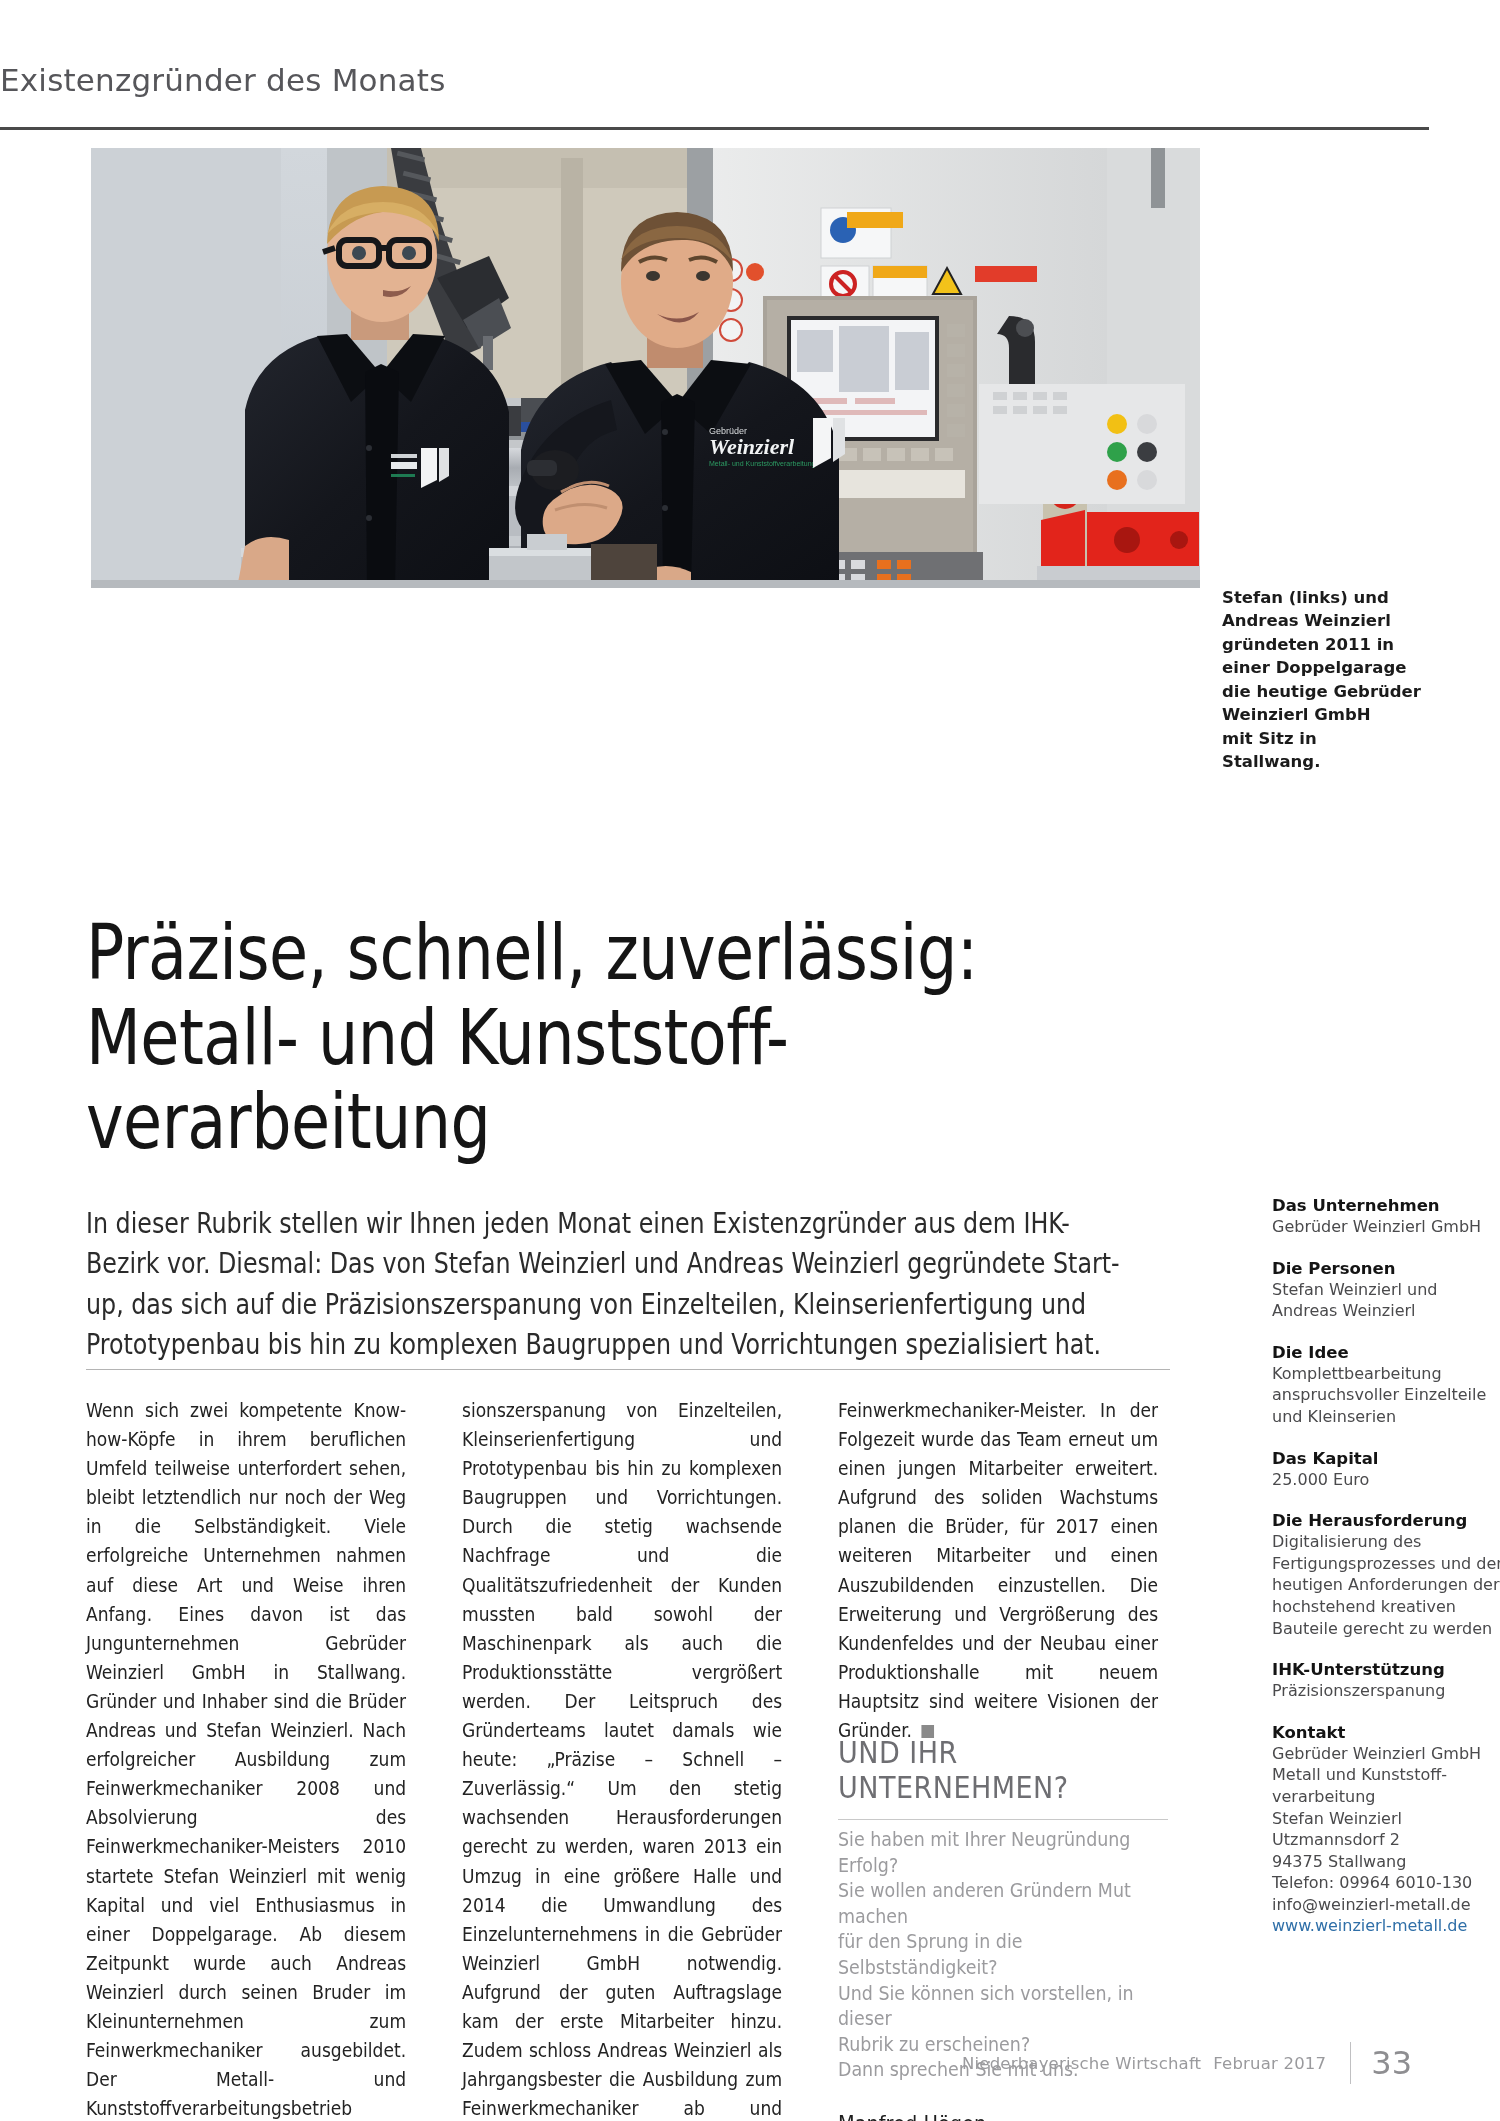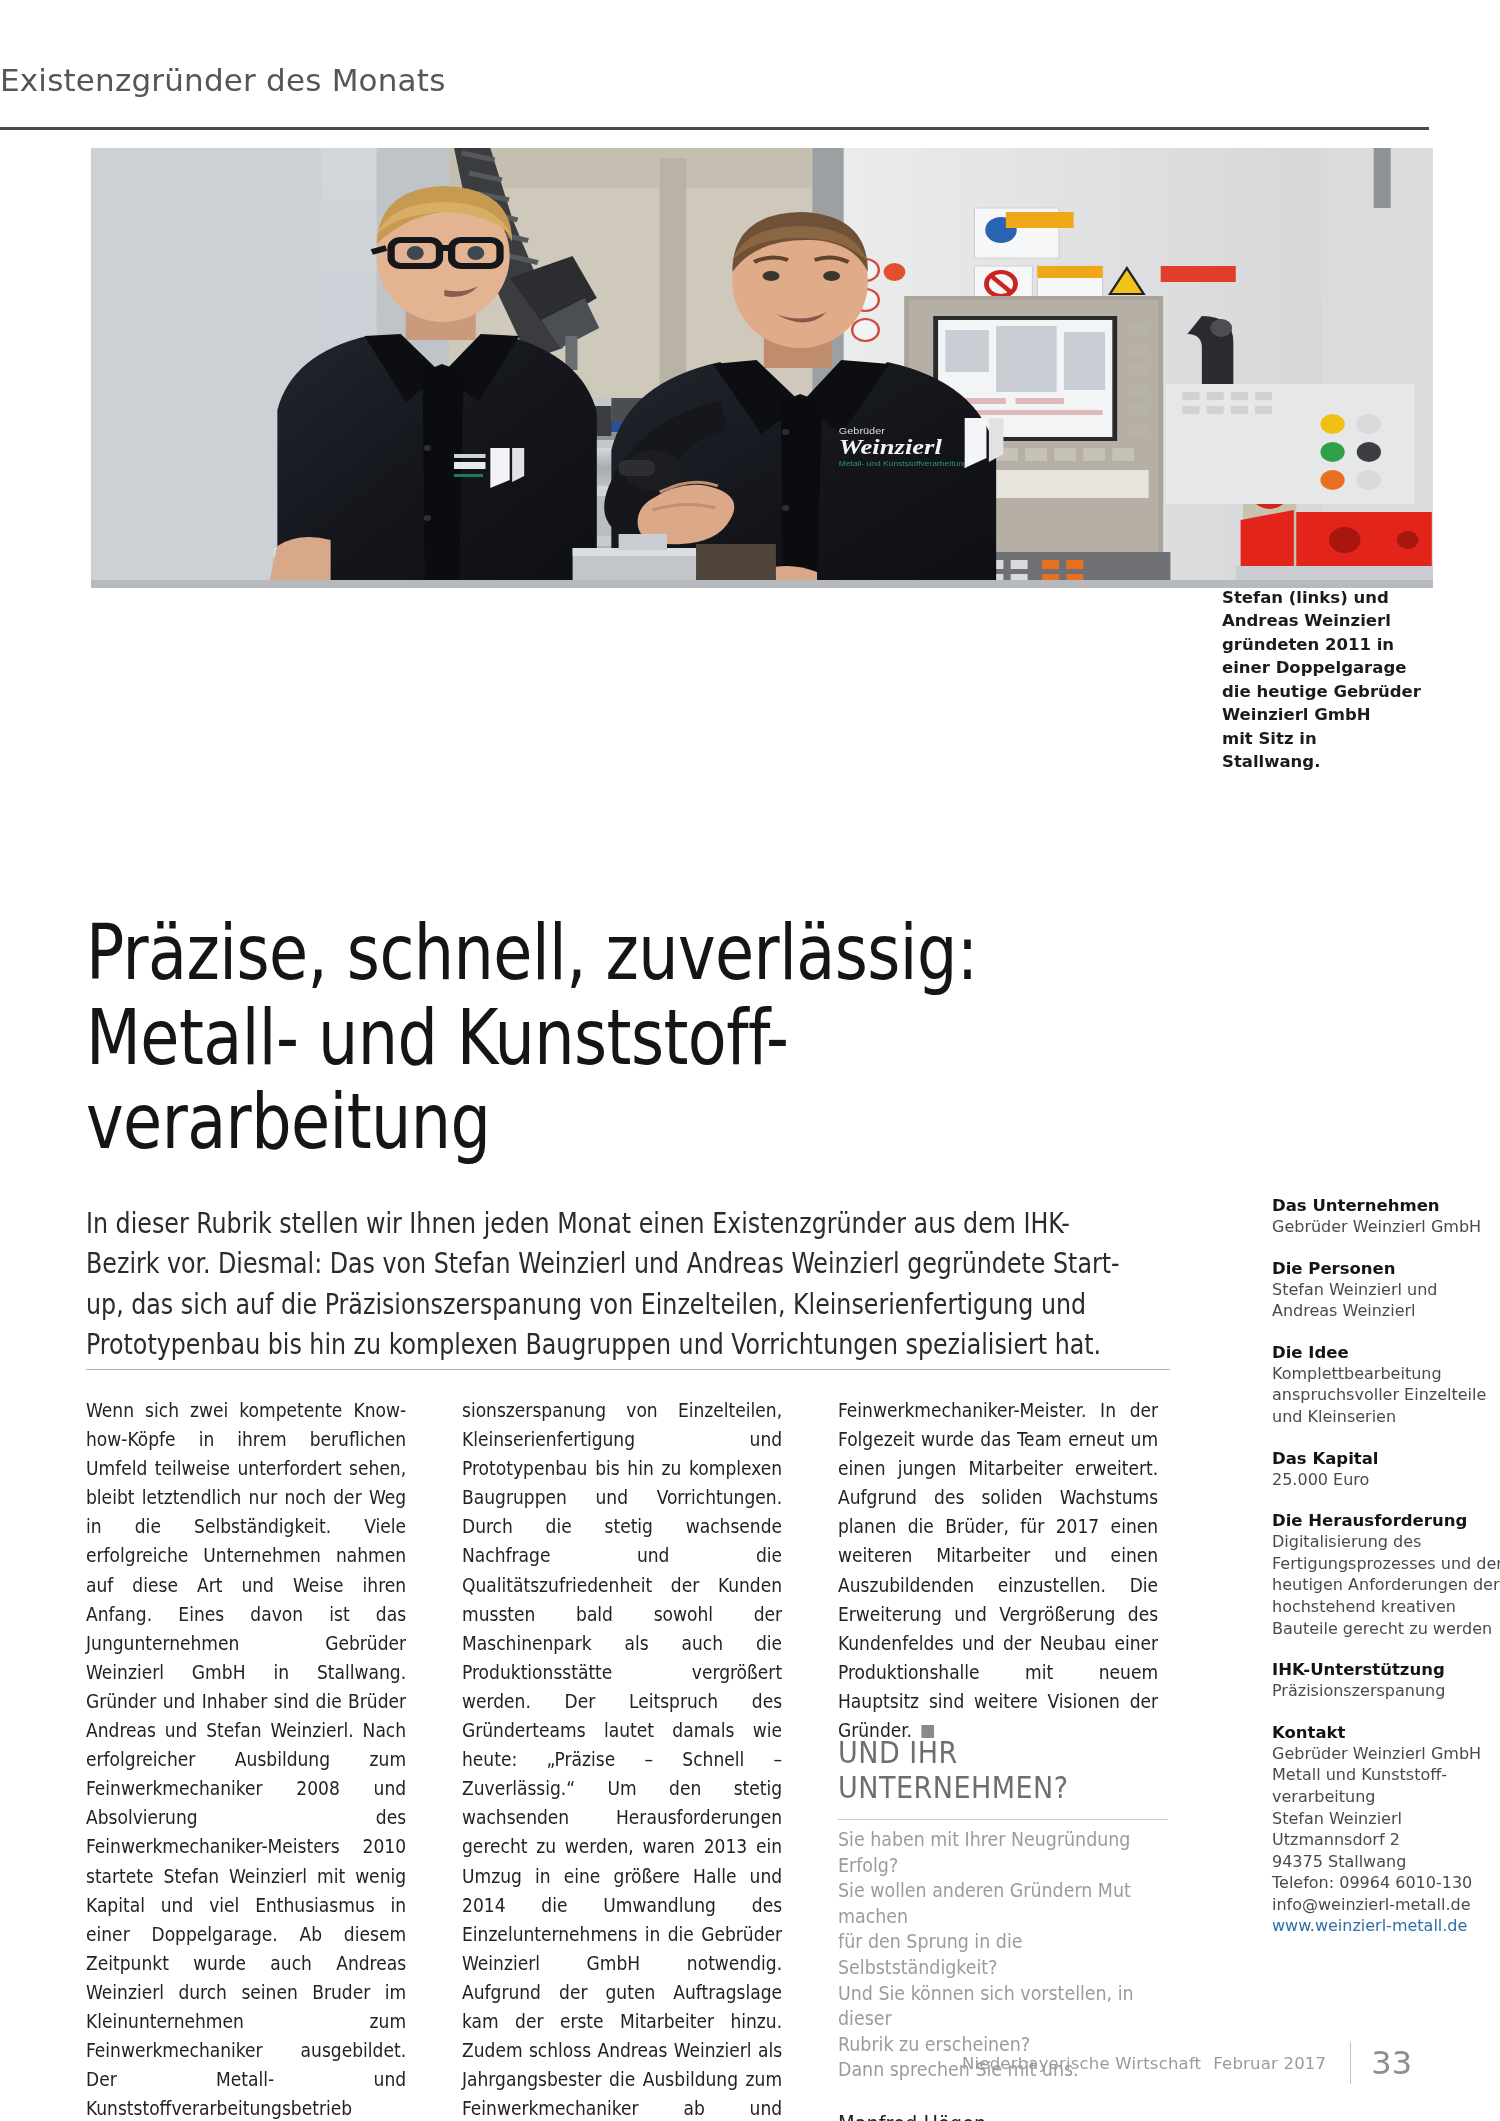--- a/index.html
+++ b/index.html
@@ -34,7 +34,7 @@
   
   .photo{
     position:absolute;
-    left:91px; top:148px; width:1342px; height:440px;
+    left:91px; top:148px; width:1109px; height:440px;
     overflow:hidden;
     background:#c9cfd4;
   }

